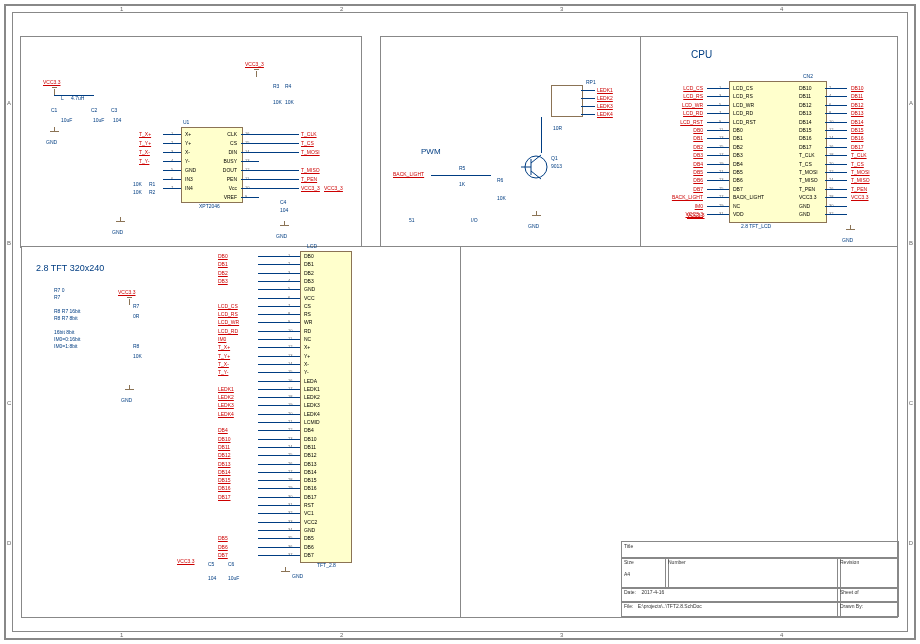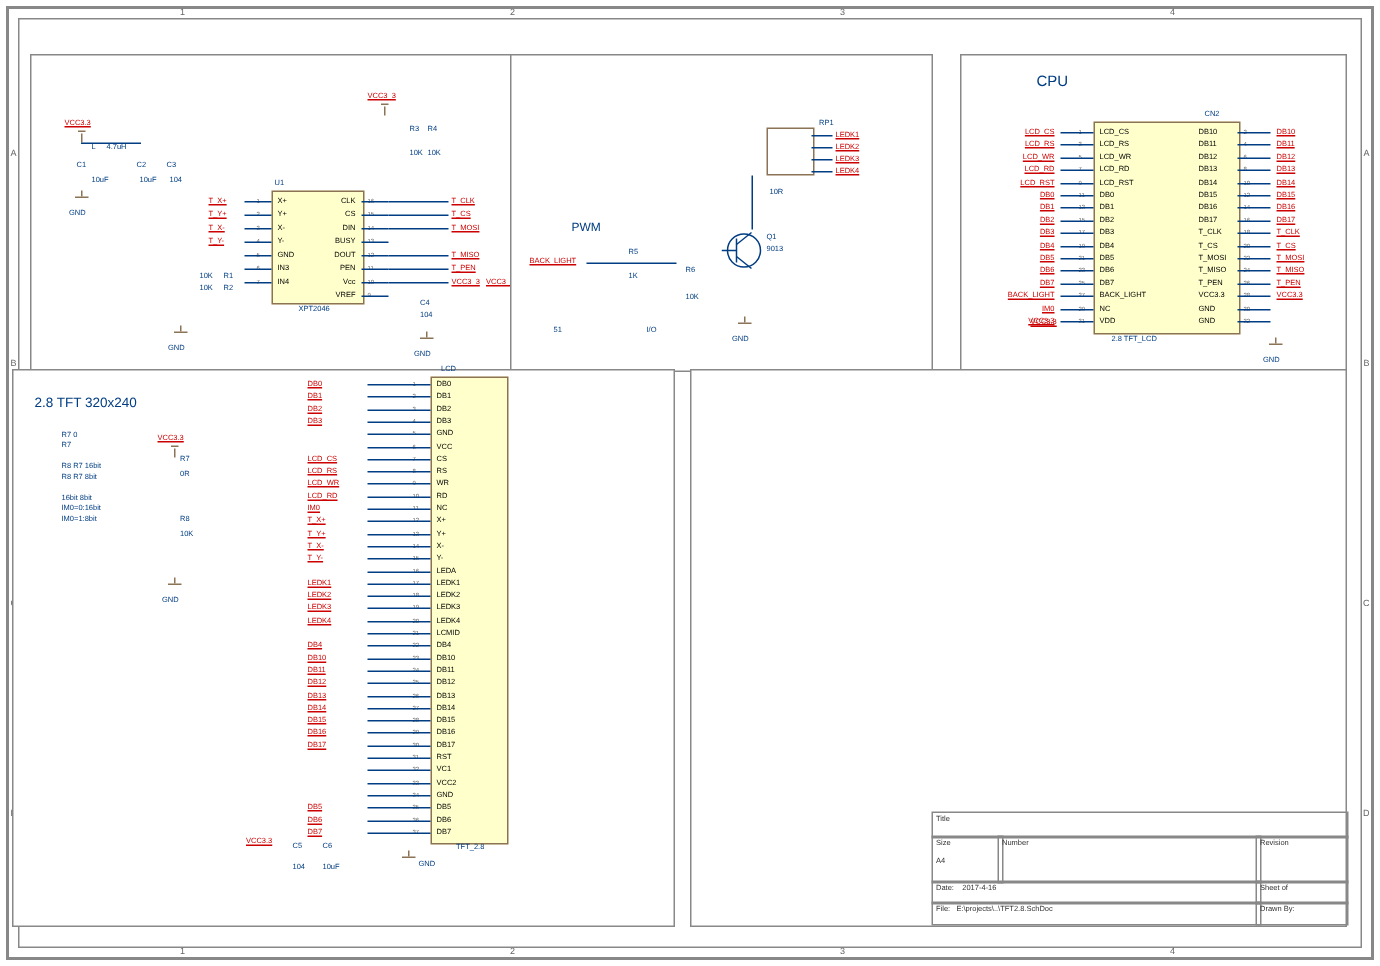--- a/index.html
+++ b/index.html
@@ -165,7 +165,7 @@
     <div class="net" style="left:303px;top:148px">VCC3_3</div>
   </div>
 
-  <div class="block" style="left:340px;top:36px;width:280px;height:210px">
+  <div class="block" style="left:380px;top:36px;width:280px;height:210px">
     <div class="title" style="left:40px;top:110px">PWM</div>
     <div class="net" style="left:12px;top:134px">BACK_LIGHT</div>
     <div class="wire" style="left:50px;top:138px;width:60px;height:1px"></div>

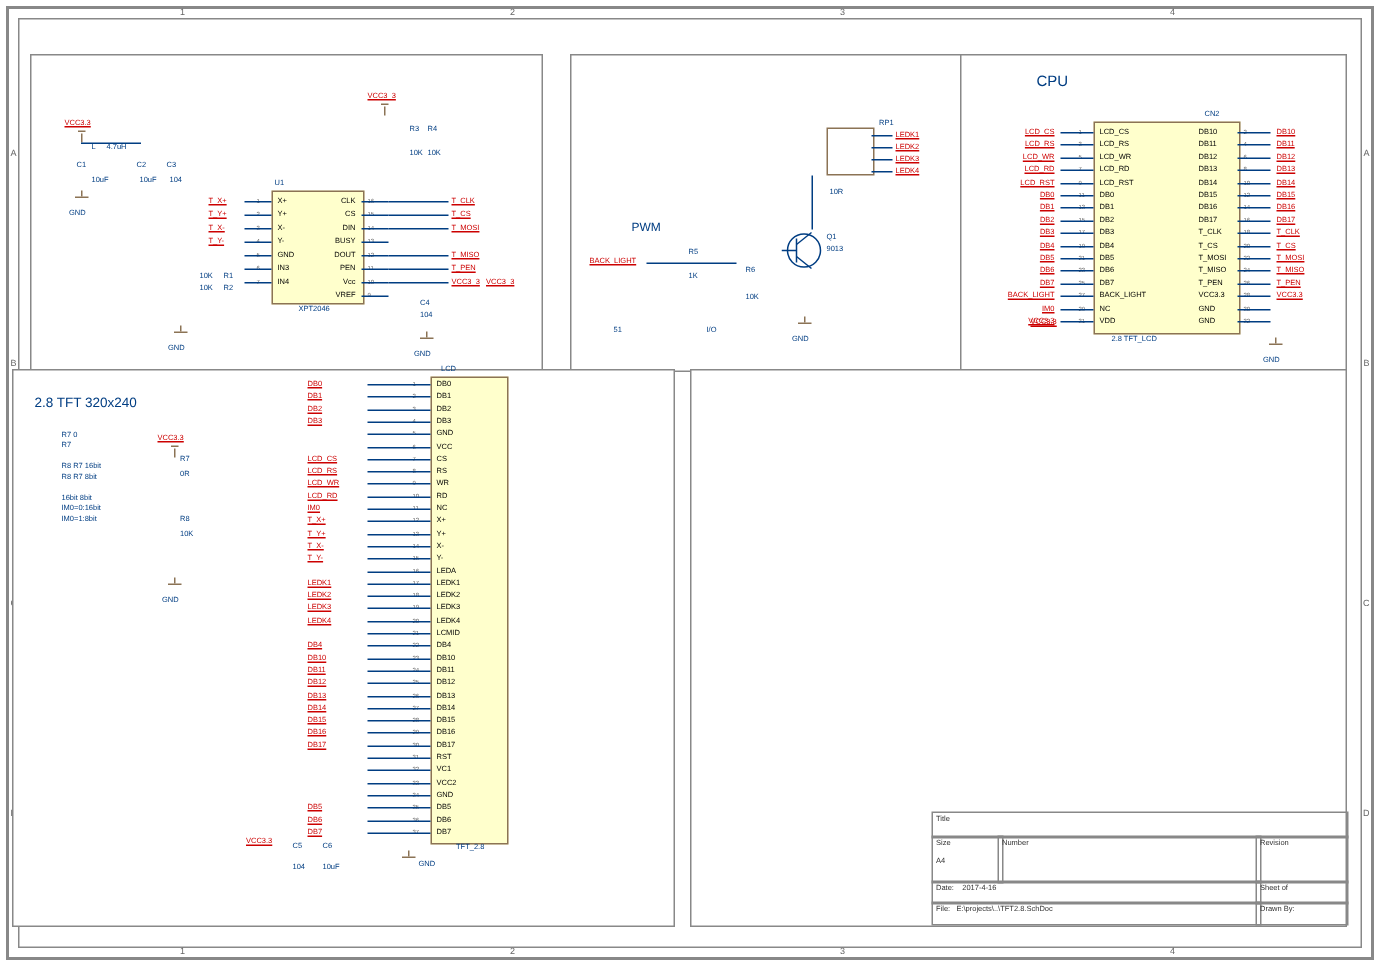--- a/index.html
+++ b/index.html
@@ -342,7 +342,7 @@
     <div class="net" style="left:46px;top:175px">VCC3.3</div>
   </div>
 
-  <div class="block" style="left:8px;top:246px;width:440px;height:370px">
+  <div class="block" style="left:21px;top:246px;width:440px;height:370px">
     <div class="title" style="left:14px;top:16px;font-size:9px">2.8   TFT   320x240</div>
     <div class="lbl" style="left:32px;top:40px;white-space:pre-line;line-height:1.4">R7   0
 R7

